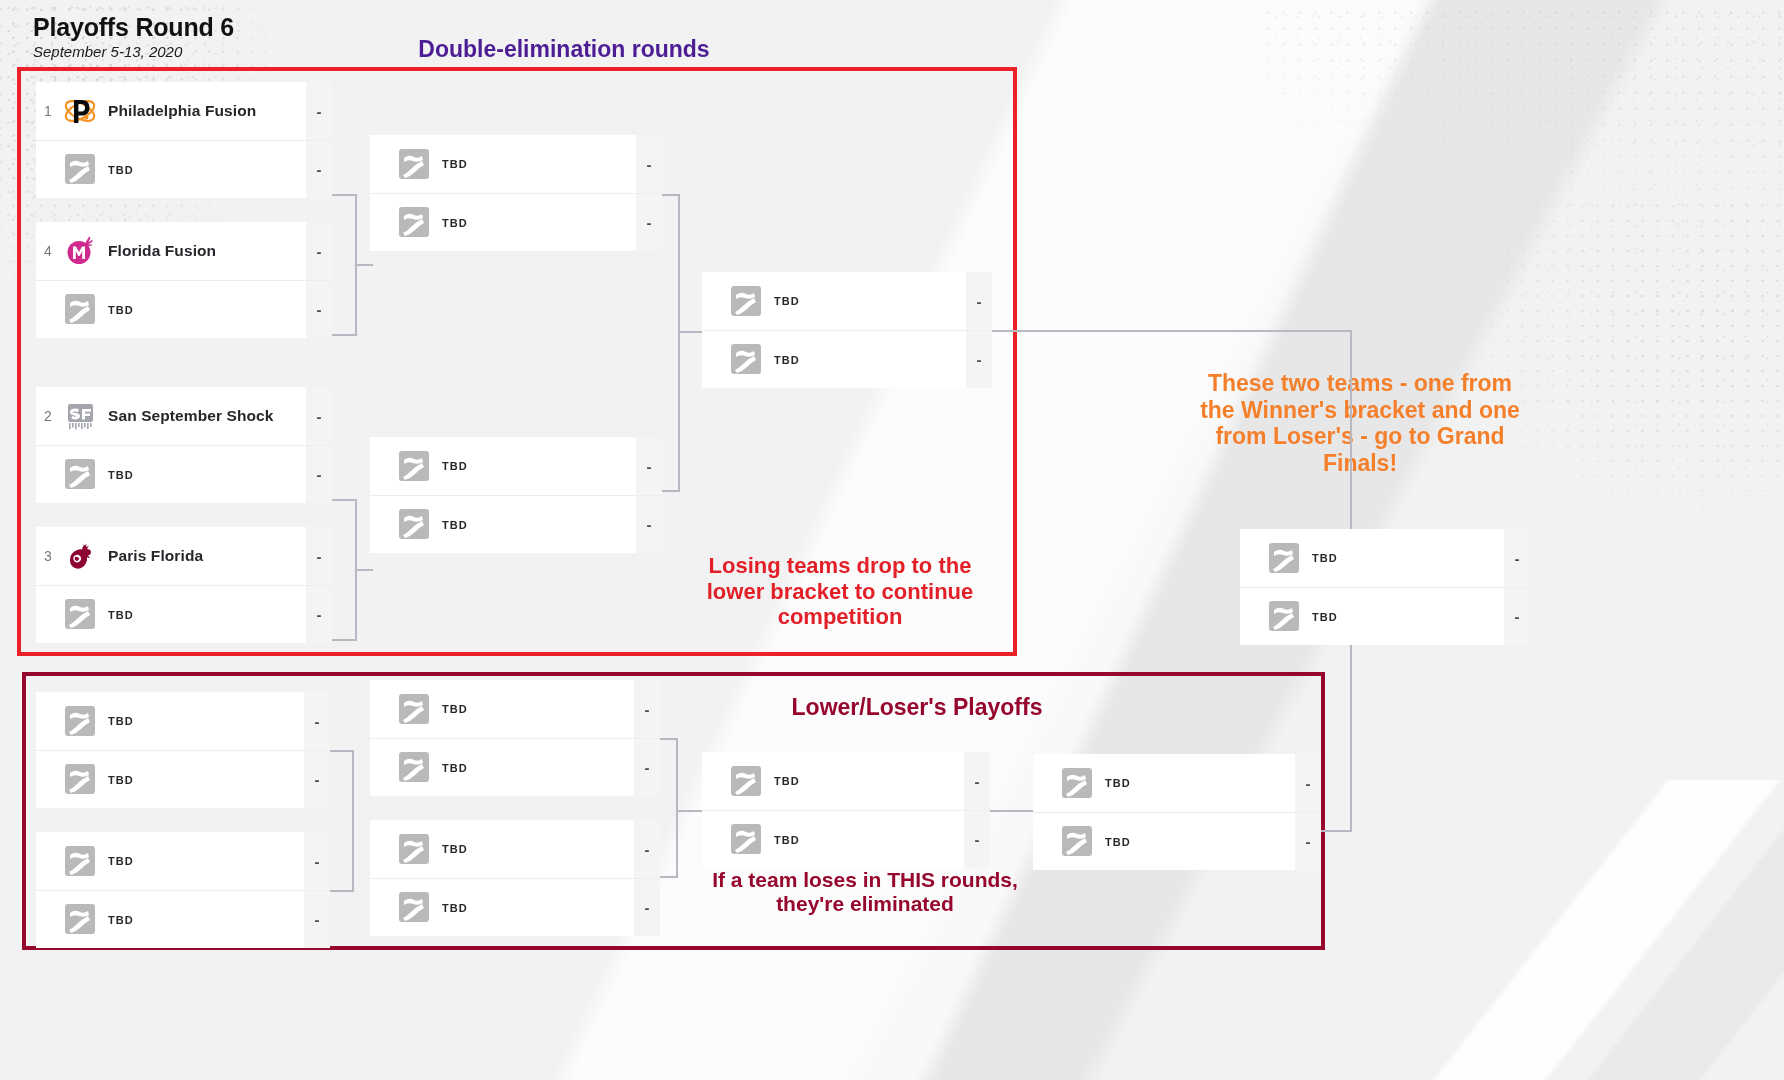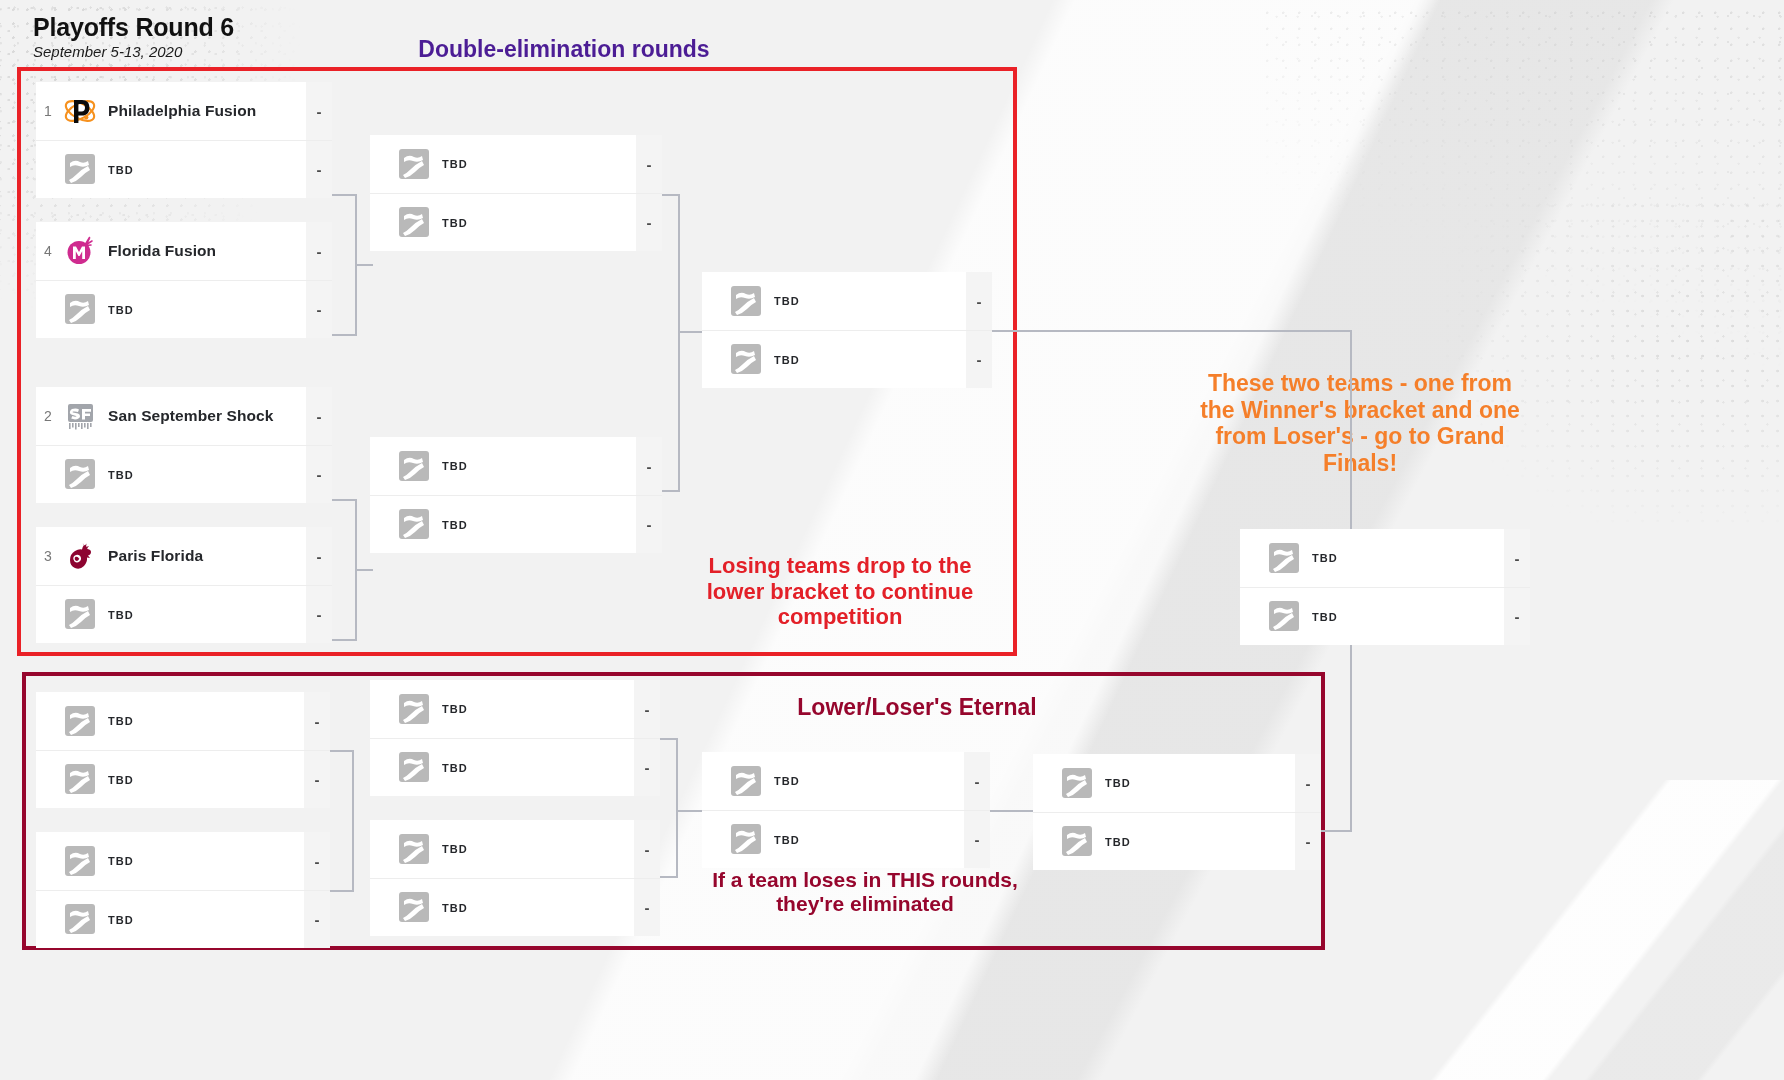--- a/index.html
+++ b/index.html
@@ -171,7 +171,7 @@
 <div class="anno-text" id="anno-double-elim">Double-elimination rounds</div>
 <div class="anno-text" id="anno-losing-drop">Losing teams drop to the lower bracket to continue competition</div>
 <div class="anno-text" id="anno-grand-finals">These two teams - one from the Winner's bracket and one from Loser's - go to Grand Finals!</div>
-<div class="anno-text" id="anno-lower-title">Lower/Loser's Eternal</div>
+<div class="anno-text" id="anno-lower-title">Lower/Loser's Playoffs</div>
 <div class="anno-text" id="anno-eliminated">If a team loses in THIS rounds, they're eliminated</div>
 
 <div class="conn v" style="left:355px; top:194px; height:142px;"></div>

